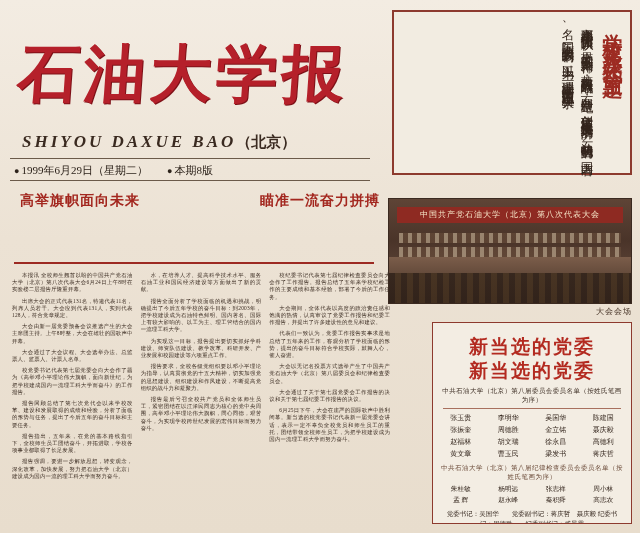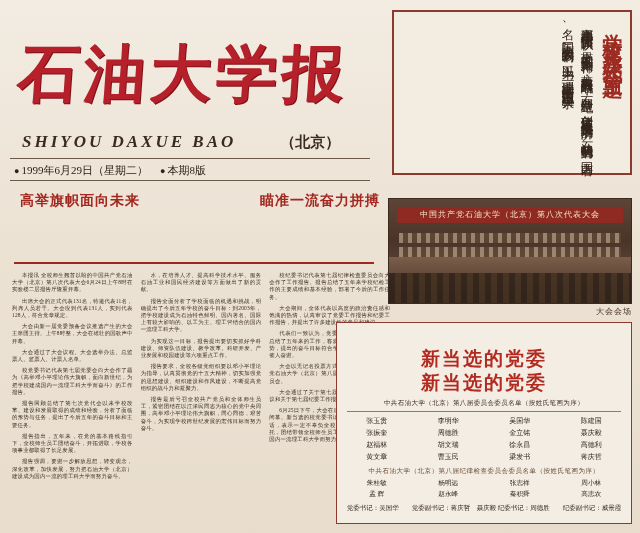--- a/index.html
+++ b/index.html
@@ -39,7 +39,7 @@
     color:#3a2a20;letter-spacing:3px;
     white-space:nowrap;
   }
-  .pinyin-cn{font-style:normal;font-size:15px;letter-spacing:0;margin-left:44px;}
+  .pinyin-cn{font-style:normal;font-size:15px;letter-spacing:0;}
   .issue-line{
     position:absolute;left:14px;top:163px;width:352px;
     font-size:11px;color:#2d231b;

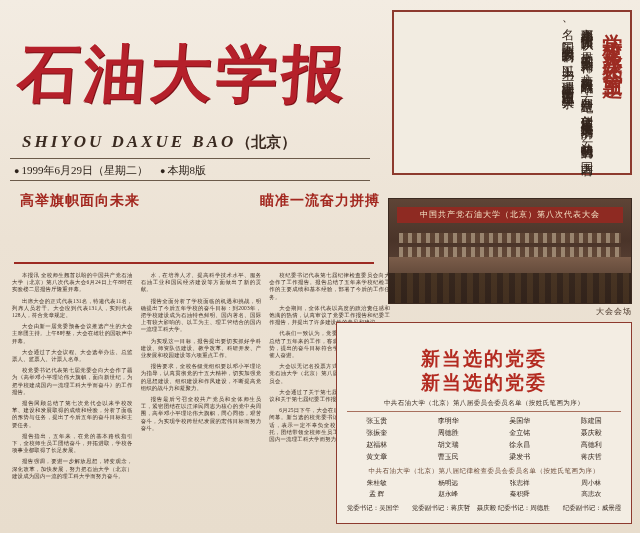--- a/index.html
+++ b/index.html
@@ -43,7 +43,7 @@
   .issue-line{
     position:absolute;left:14px;top:163px;width:352px;
     font-size:11px;color:#2d231b;
-    display:flex;gap:12px;align-items:flex-end;
+    display:flex;gap:19px;align-items:flex-end;
     white-space:nowrap;
   }
   .issue-line .dot{font-size:9px;margin-right:2px;}

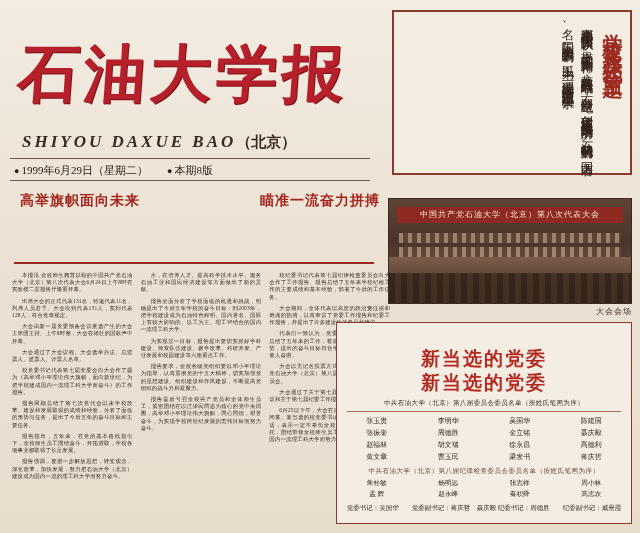--- a/index.html
+++ b/index.html
@@ -162,11 +162,11 @@
 
   
   .list-box{
-    position:absolute;right:8px;top:322px;width:296px;height:202px;
+    position:absolute;right:8px;top:322px;width:200px;height:202px;
     border:1px solid #8d3a2e;
     background:#f3ede3;
     box-sizing:border-box;
-    padding:24px 8px;
+    padding:12px 8px;
     overflow:hidden;
   }
   .list-title{

